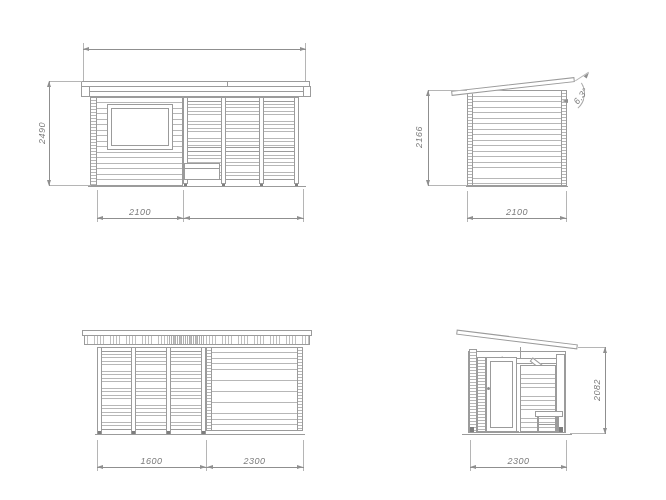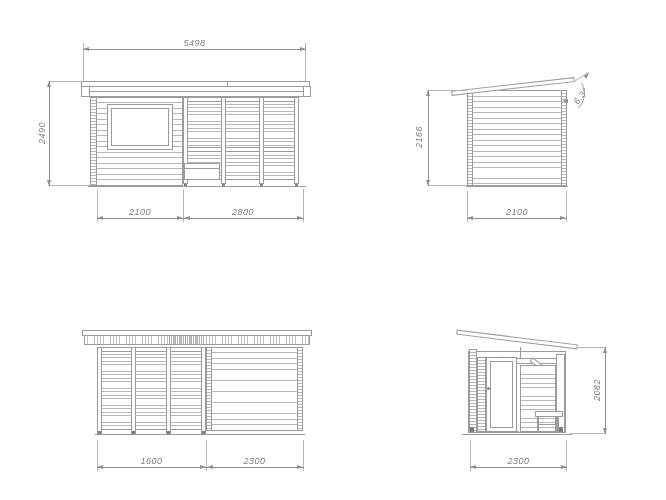--- a/index.html
+++ b/index.html
@@ -66,7 +66,6 @@
     <div class="dl" style="left:83px;top:49px;width:223px;height:1px;"></div>
     <div class="ar ar-l" style="left:83px;top:47px;"></div>
     <div class="ar ar-r" style="left:300px;top:47px;"></div>
-    <div class="lbl" style="left:83px;top:37px;width:223px;">5498</div>
 
     <div class="ext" style="left:49px;top:81px;width:33px;height:1px;"></div>
     <div class="ext" style="left:49px;top:185px;width:42px;height:1px;"></div>

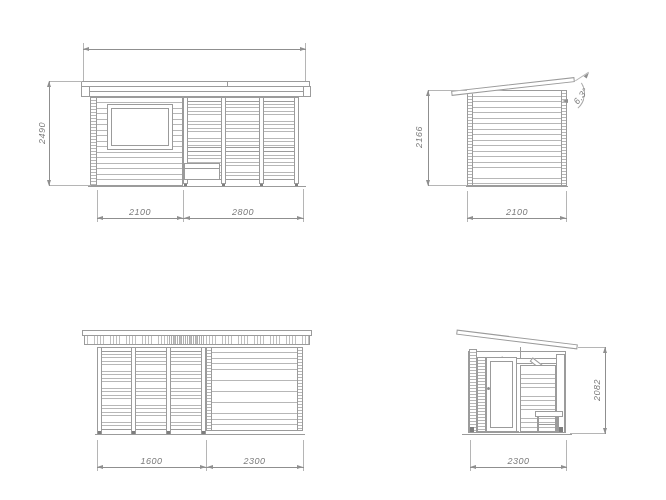--- a/index.html
+++ b/index.html
@@ -83,7 +83,6 @@
     <div class="ar ar-l" style="left:184px;top:216px;"></div>
     <div class="ar ar-r" style="left:297px;top:216px;"></div>
     <div class="lbl" style="left:97px;top:206px;width:86px;">2100</div>
-    <div class="lbl" style="left:183px;top:206px;width:120px;">2800</div>
   </div>
 
   <div class="g">

